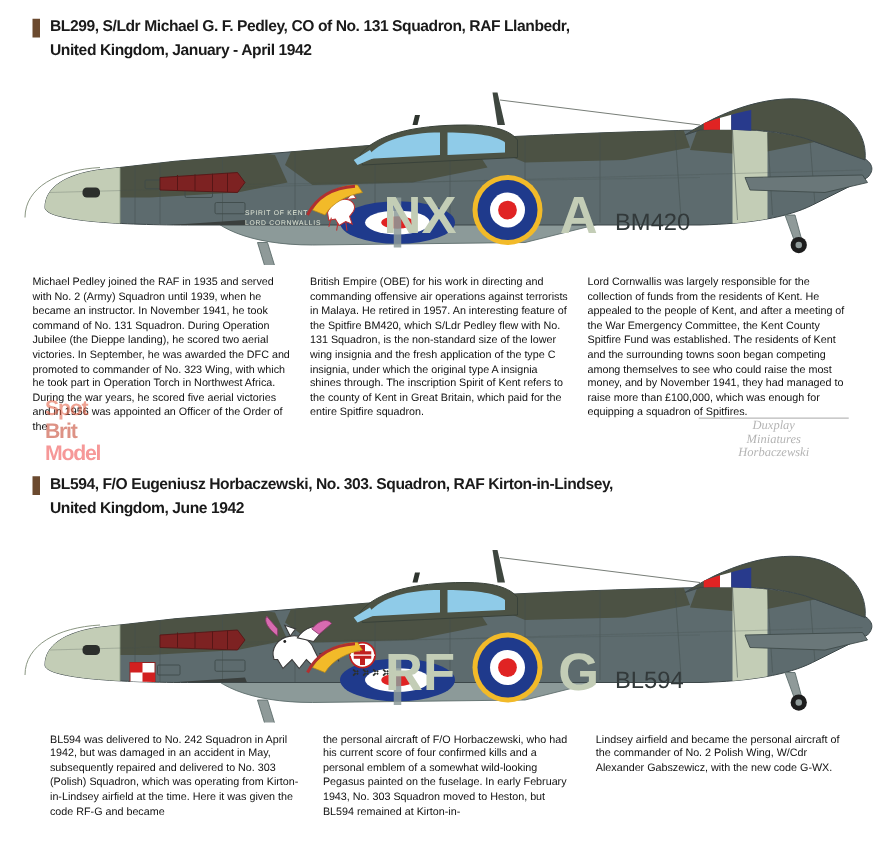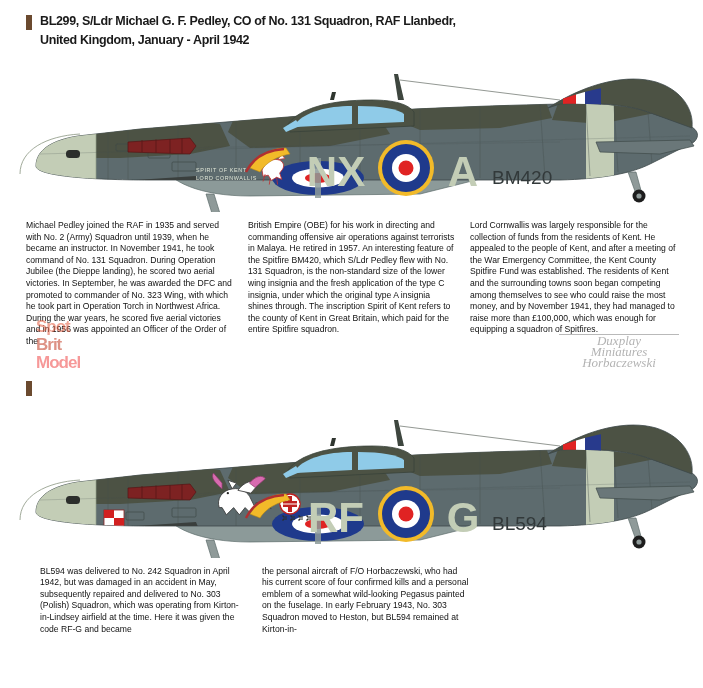--- a/index.html
+++ b/index.html
@@ -42,7 +42,7 @@
   .wm-right {
     position:absolute; right:24px; top:334px; width:120px; height:40px;
     opacity:0.45; pointer-events:none; color:#555;
-    font-family:"Liberation Serif", serif; font-style:italic; font-size:13px;
+    font-family:"Liberation Serif", serif; font-style:italic; font-size:10px;
     line-height:11px; text-align:center;
   }
   .wm-right .u1 { border-top:1px solid #666; }

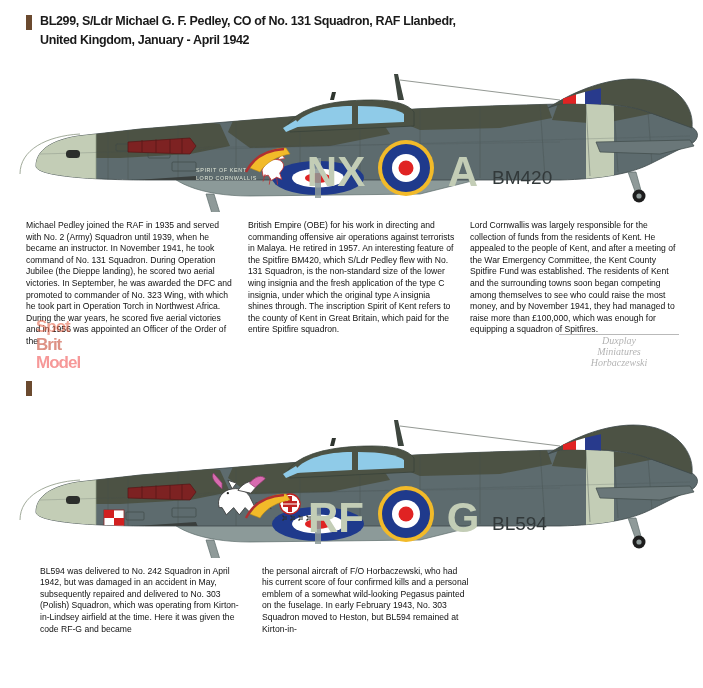--- a/index.html
+++ b/index.html
@@ -220,6 +220,10 @@
 
     <div class="hdr" style="padding-top:30px;">
       <div class="hdr-bar"></div>
+      <div class="hdr-lines">
+        <div class="l1">BL594, F/O Eugeniusz Horbaczewski, No. 303. Squadron, RAF Kirton-in-Lindsey,</div>
+        <div class="l2">United Kingdom, June 1942</div>
+      </div>
     </div>
 
     <div class="plane-wrap" style="margin-top:4px;">

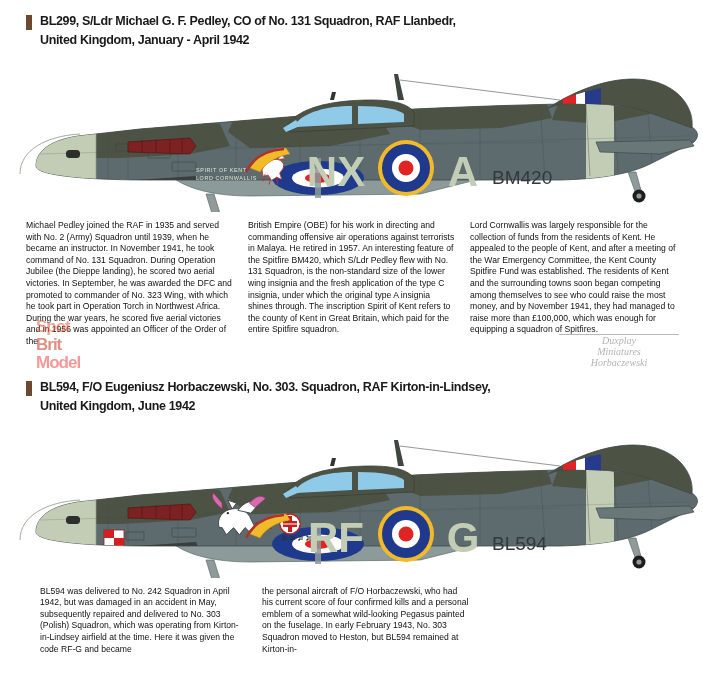--- a/index.html
+++ b/index.html
@@ -380,6 +380,9 @@
       <div class="col">
         <p>the personal aircraft of F/O Horbaczewski, who had his current score of four confirmed kills and a personal emblem of a somewhat wild-looking Pegasus painted on the fuselage. In early February 1943, No. 303 Squadron moved to Heston, but BL594 remained at Kirton-in-</p>
       </div>
+      <div class="col">
+        <p>Lindsey airfield and became the personal aircraft of the commander of No. 2 Polish Wing, W/Cdr Alexander Gabszewicz, with the new code G-WX.</p>
+      </div>
     </div>
   </div>
 

